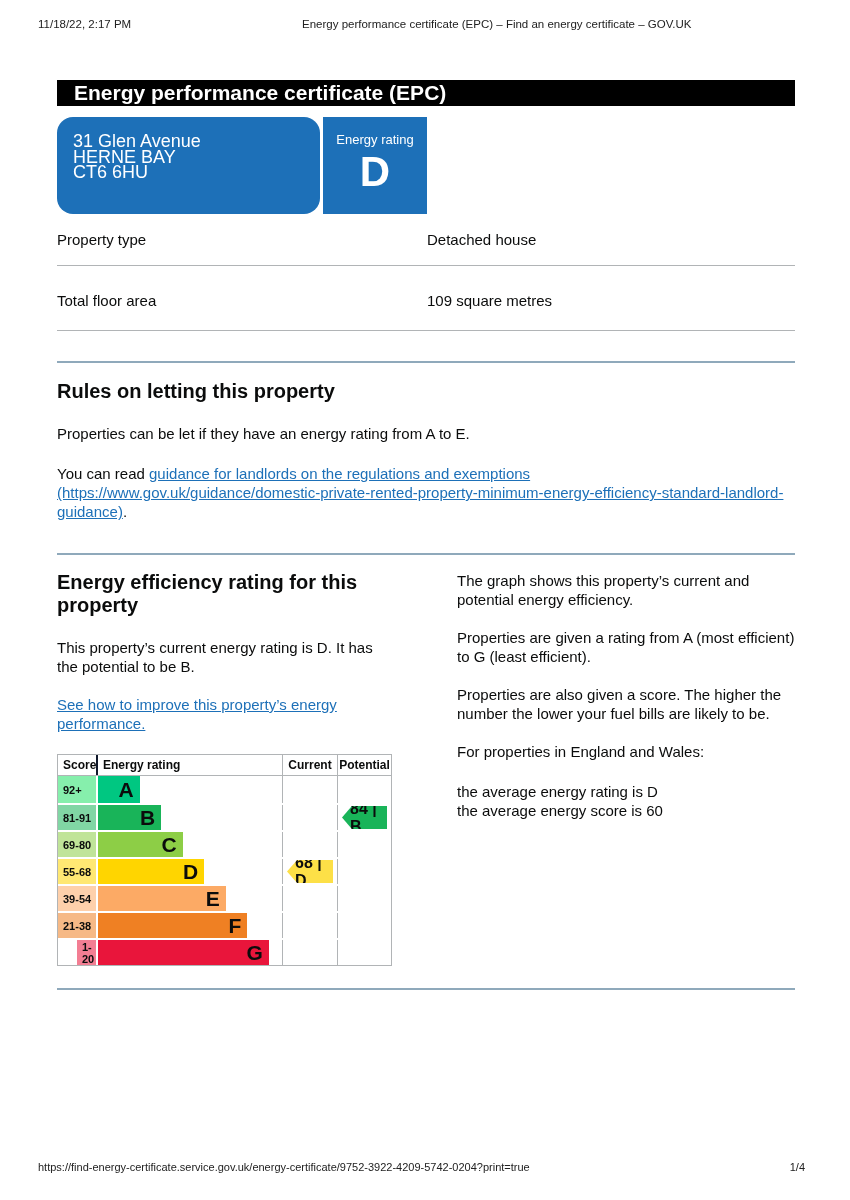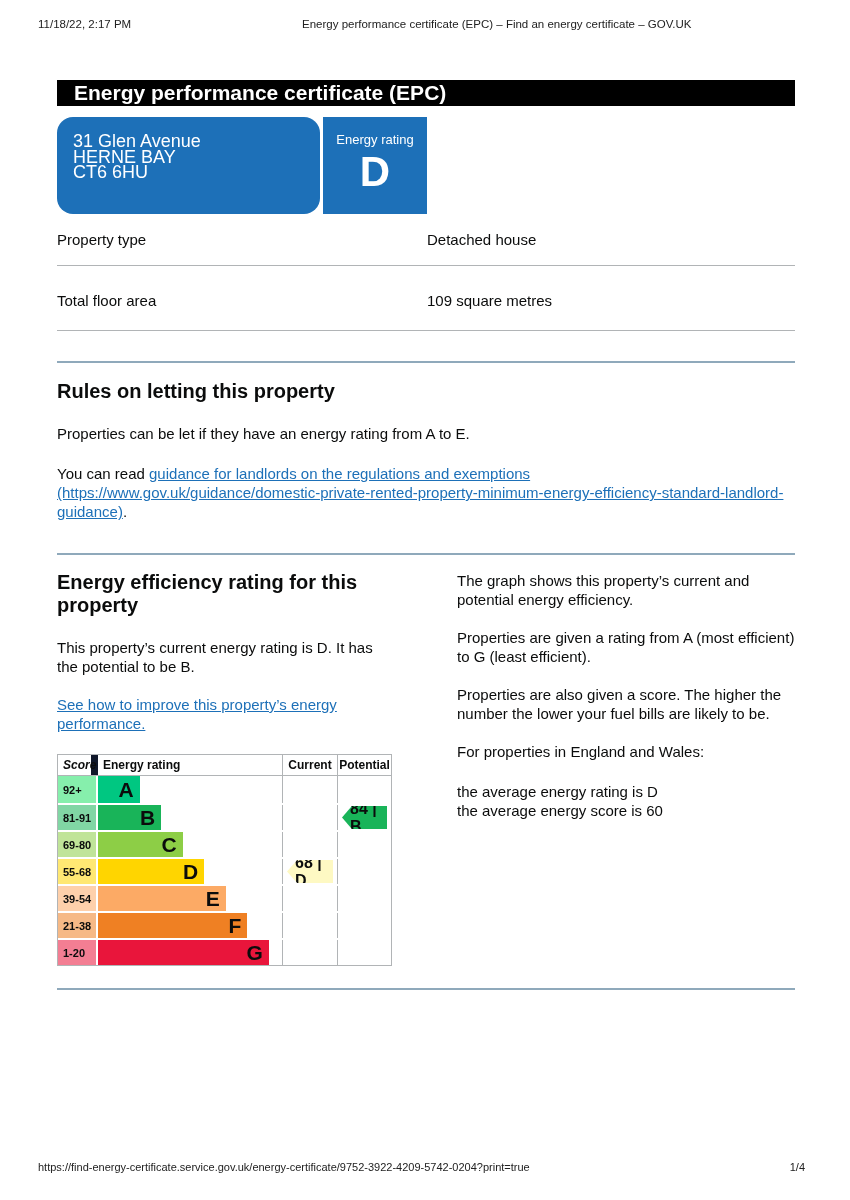--- a/index.html
+++ b/index.html
@@ -57,7 +57,7 @@
   .chart { width: 335px; border: 1px solid #b1b4b6; margin-top: 21px; font-size: 12px; }
   .chart-header { display: grid; grid-template-columns: 40px 1fr 55px 54px; height: 21px; border-bottom: 1px solid #b1b4b6; font-weight: bold; }
   .chart-header .hc { display: flex; align-items: center; padding-left: 5px; }
-  .chart-header .h-score { border-right: 7px solid #0f172a; font-style: italic; }
+  .chart-header .h-score { border-right: 2px solid #0f172a; }
   .chart-header .h-cur, .chart-header .h-pot { border-left: 1px solid #b1b4b6; justify-content: center; padding-left: 0; }
   .chart-row { display: grid; grid-template-columns: 40px 1fr 55px 54px; height: 27px; border-top: 2px solid #fff; }
   .chart-row:first-child { border-top: none; }

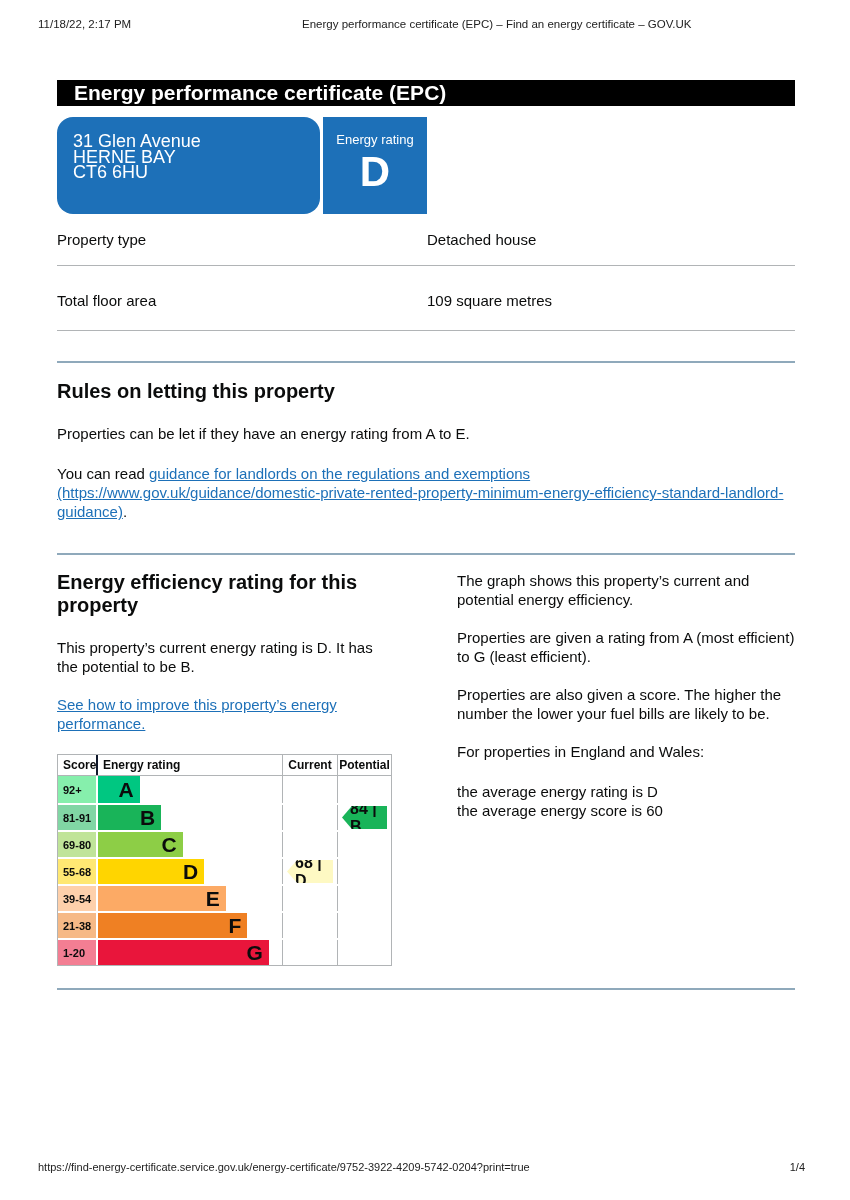--- a/index.html
+++ b/index.html
@@ -158,7 +158,7 @@
                 <div class="band-bar" style="background: rgb(255, 213, 0); width: 57.7%;">D</div>
               </div>
               <div class="cell-cur">
-                <div class="rating-arrow" style="background: #fef9c3;">68 | D</div>
+                <div class="rating-arrow" style="background: #fde047;">68 | D</div>
               </div>
               <div class="cell-pot"></div>
             </div>

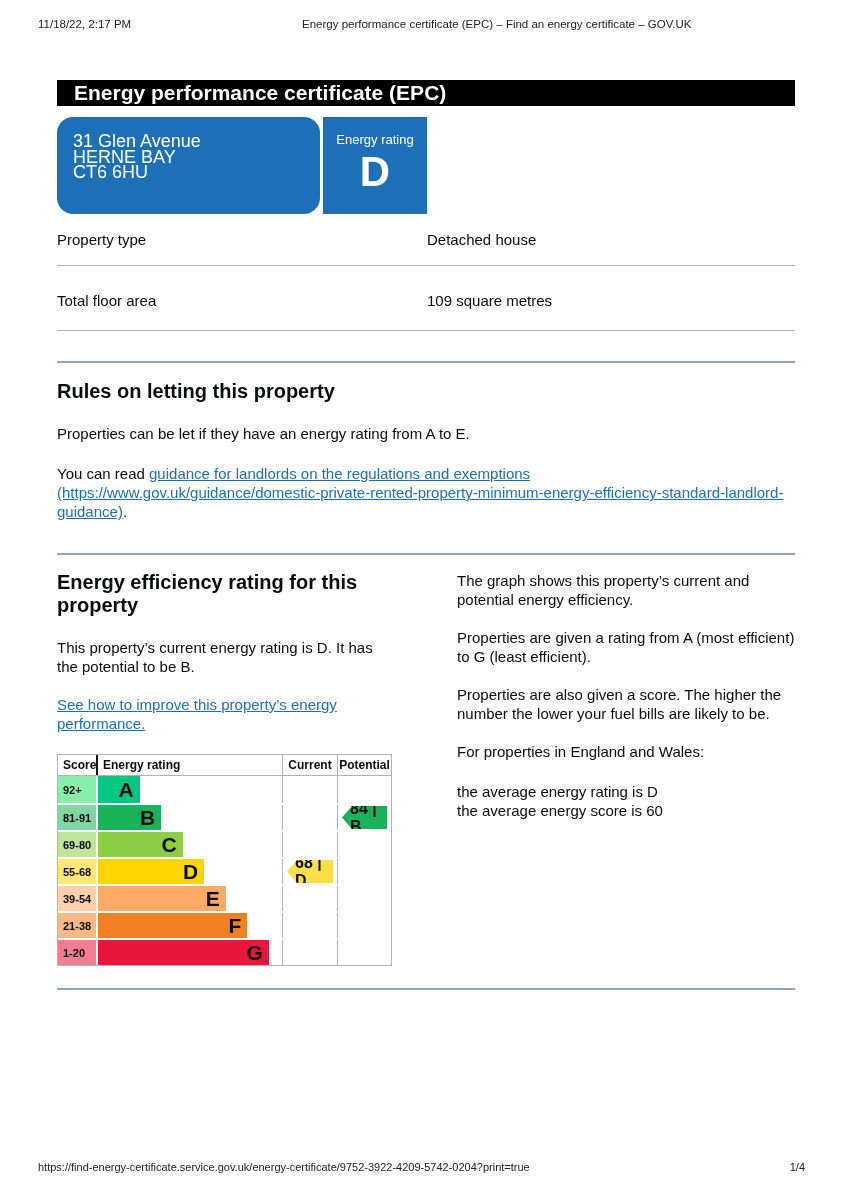--- a/index.html
+++ b/index.html
@@ -179,7 +179,7 @@
               <div class="cell-pot"></div>
             </div>
             <div class="chart-row">
-              <div class="cell-score" style="background: rgb(243, 126, 147);">1-20</div>
+              <div class="cell-score" style="background: rgb(243, 126, 147); margin-left: 19px;">1-20</div>
               <div class="cell-rating">
                 <div class="band-bar" style="background: rgb(233, 21, 59); width: 92.8%;">G</div>
               </div>

